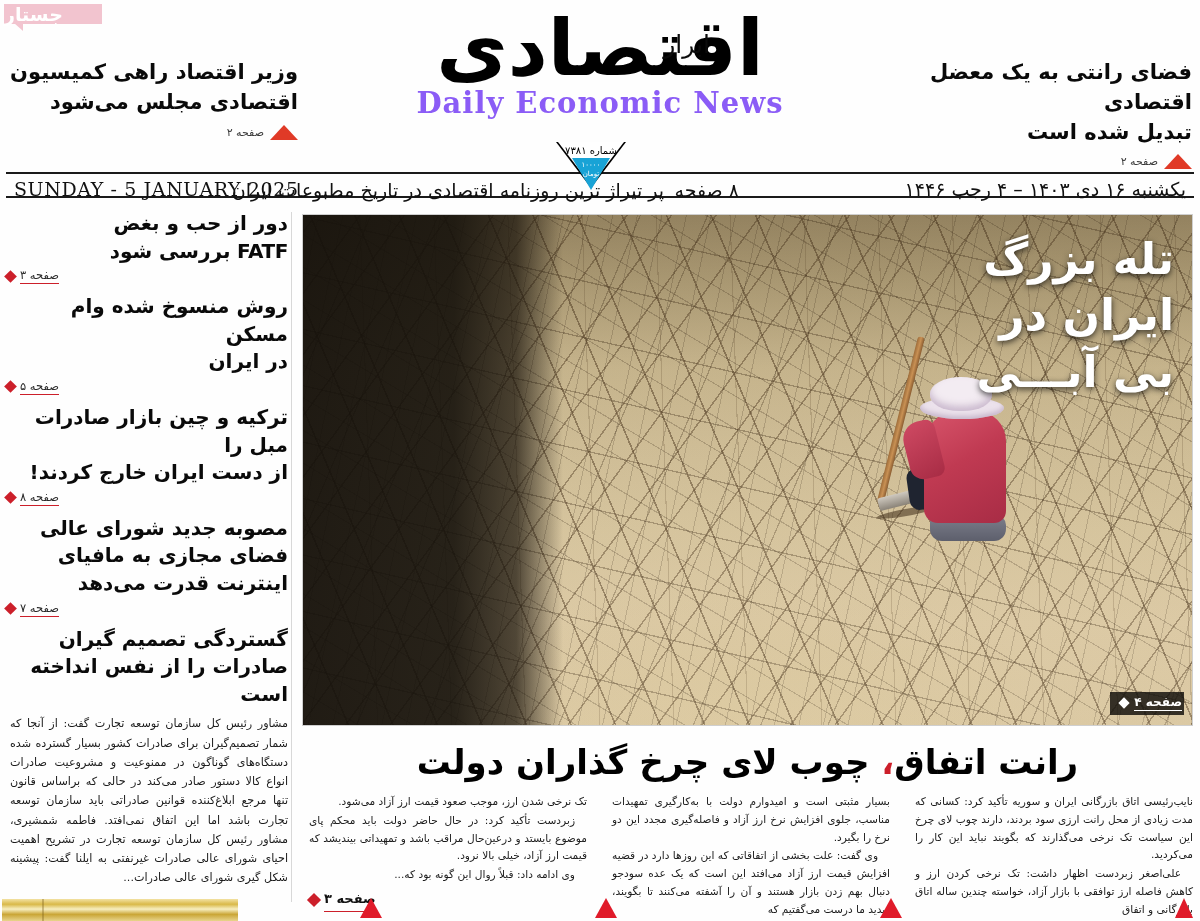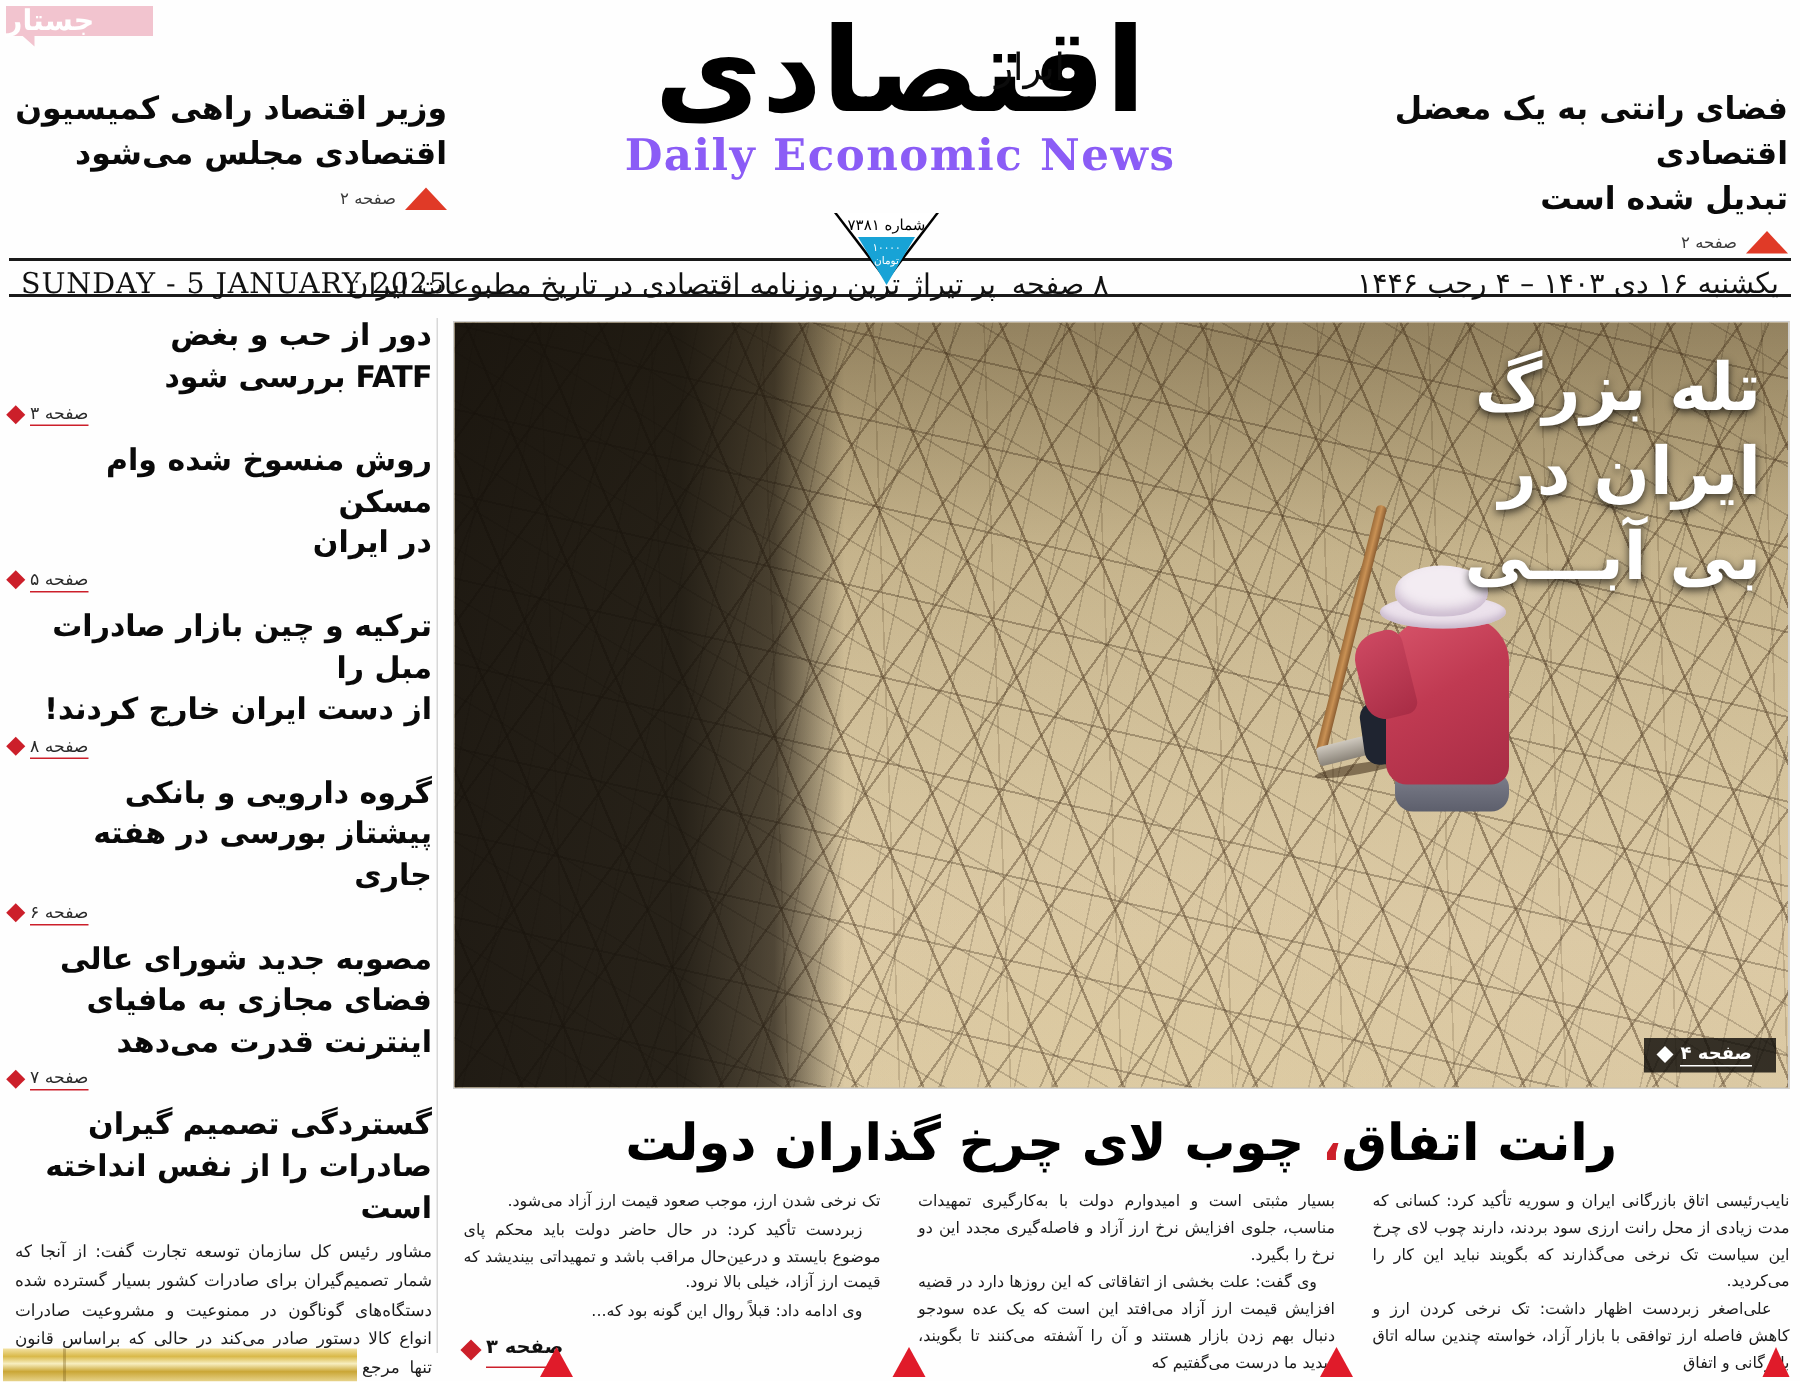--- a/index.html
+++ b/index.html
@@ -457,14 +457,6 @@
       </div>
     </div>
 
-    <div class="side-item">
-      <div class="hl">گروه دارویی و بانکی</div>
-      <div class="hl">پیشتاز بورسی در هفته جاری</div>
-      <div class="pg-ref-dia">
-        <div class="dia"></div>
-        <div class="lbl">صفحه ۶</div>
-      </div>
-    </div>
 
     <div class="side-item">
       <div class="hl">مصوبه جدید شورای عالی</div>

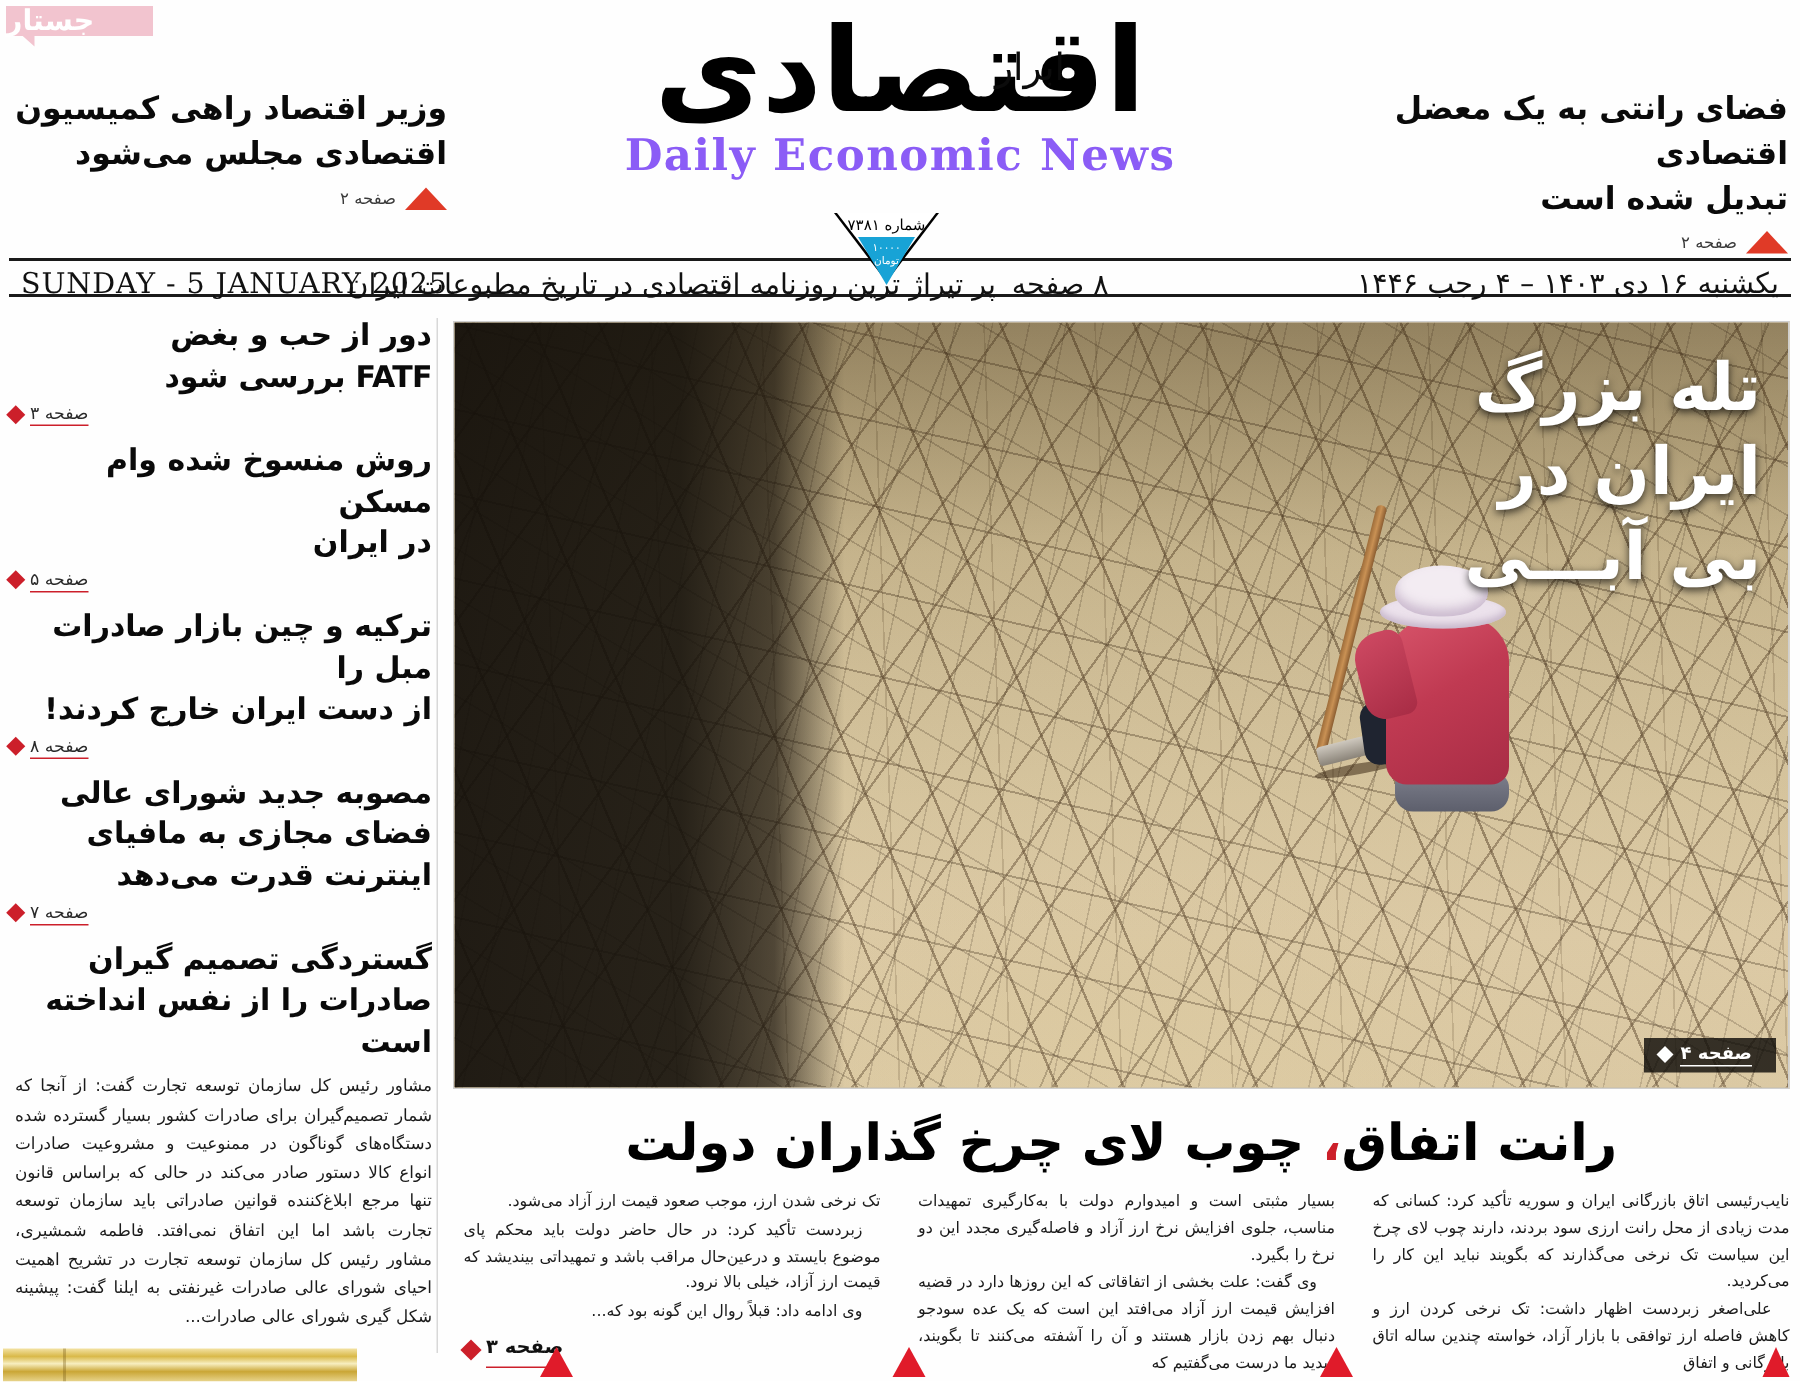--- a/index.html
+++ b/index.html
@@ -307,7 +307,7 @@
   .photo-badge {
     position: absolute; right: 8px; bottom: 10px;
     background: rgba(16,14,10,0.82);
-    padding: 3px 16px 4px 10px;
+    padding: 3px 2px 4px 10px;
     display: flex; align-items: center; gap: 6px;
     direction: ltr;
   }

